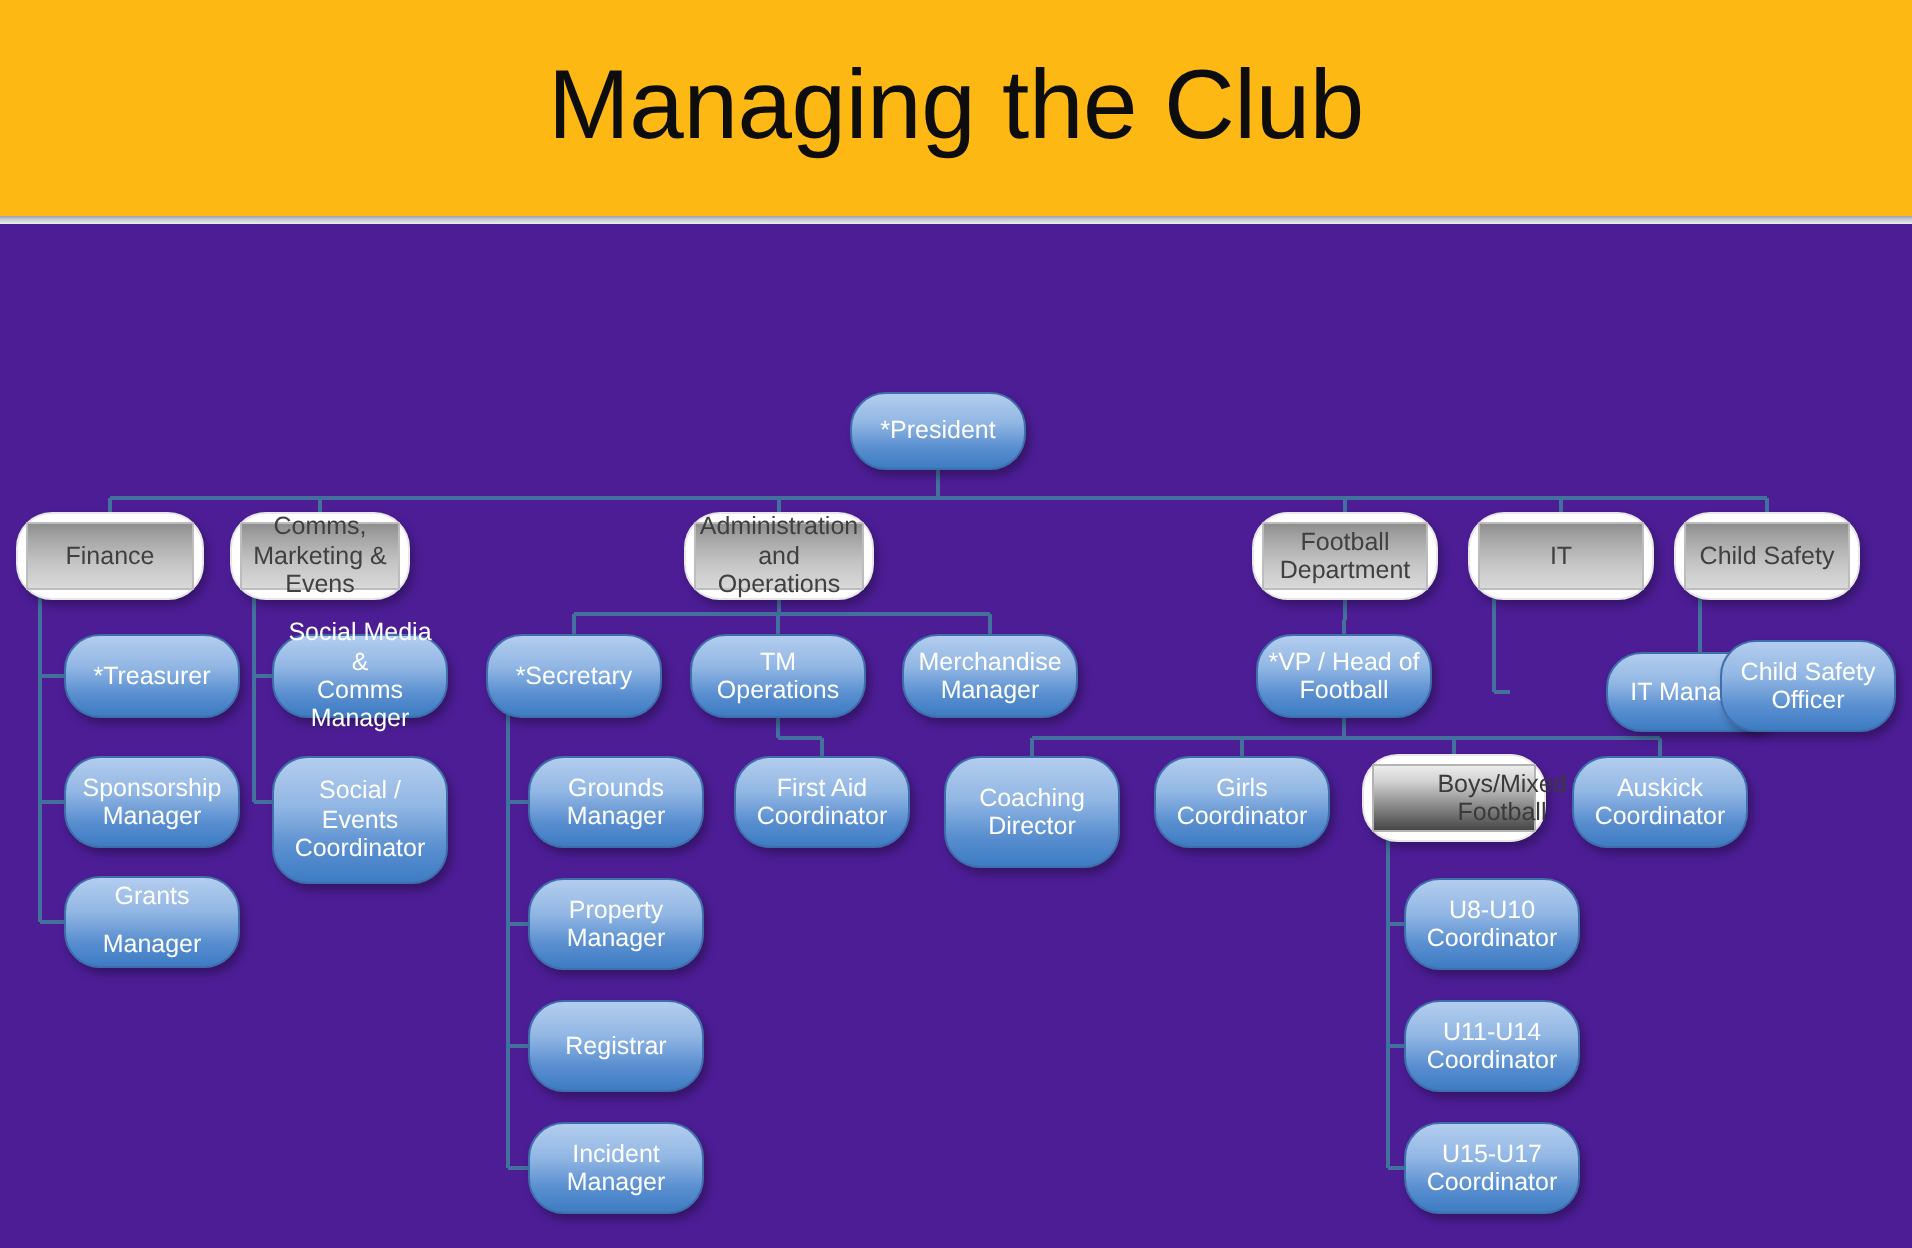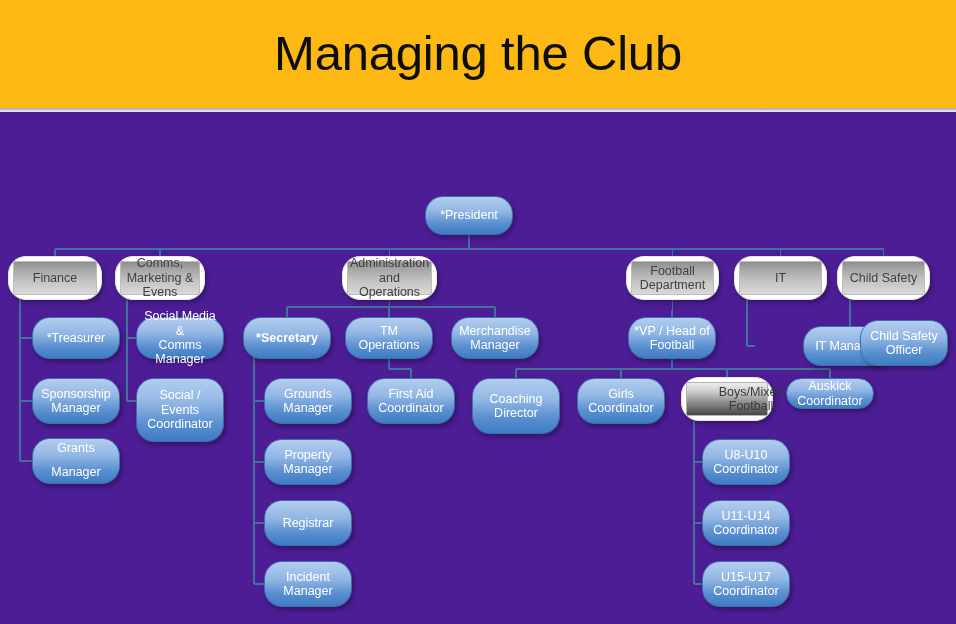--- a/index.html
+++ b/index.html
@@ -233,7 +233,7 @@
       <span class="lbl">Social / Events<br>Coordinator</span>
     </div>
 
-    <div class="node blue" style="left: 243px; top: 317px; width: 88px; height: 42px; font-weight: bold;">
+    <div class="node blue" style="left: 243px; top: 317px; width: 88px; height: 42px;">
       <span class="lbl">*Secretary</span>
     </div>
     <div class="node blue" style="left: 345px; top: 317px; width: 88px; height: 42px;">

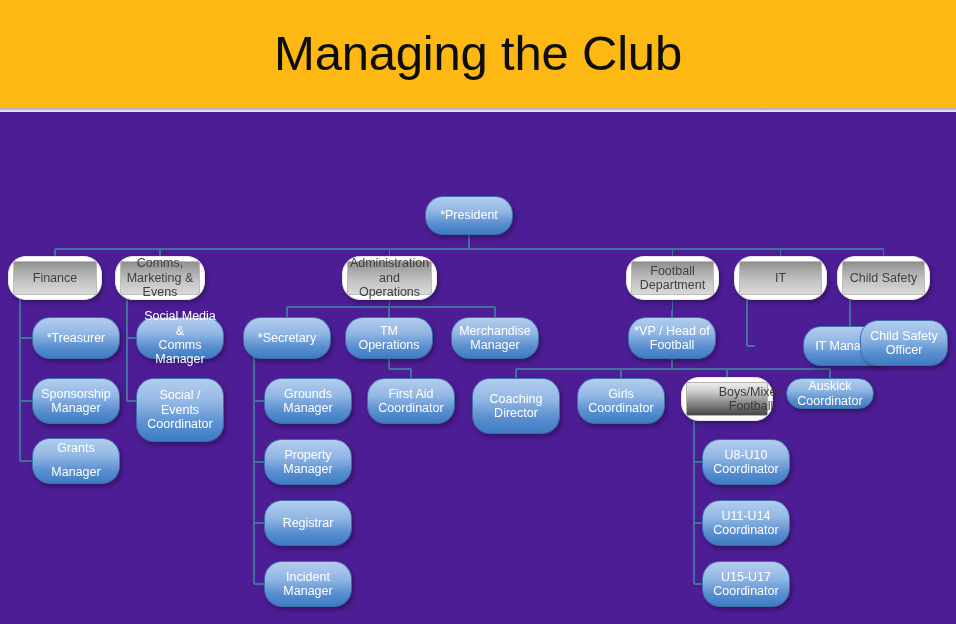--- a/index.html
+++ b/index.html
@@ -275,7 +275,7 @@
           <span class="lbl">Boys/Mixed<br>Football</span>
         </div>
     </div>
-    <div class="node blue" style="left: 786px; top: 378px; width: 88px; height: 31px;">
+    <div class="node blue" style="left: 786px; top: 378px; width: 88px; height: 46px;">
       <span class="lbl">Auskick<br>Coordinator</span>
     </div>
 

